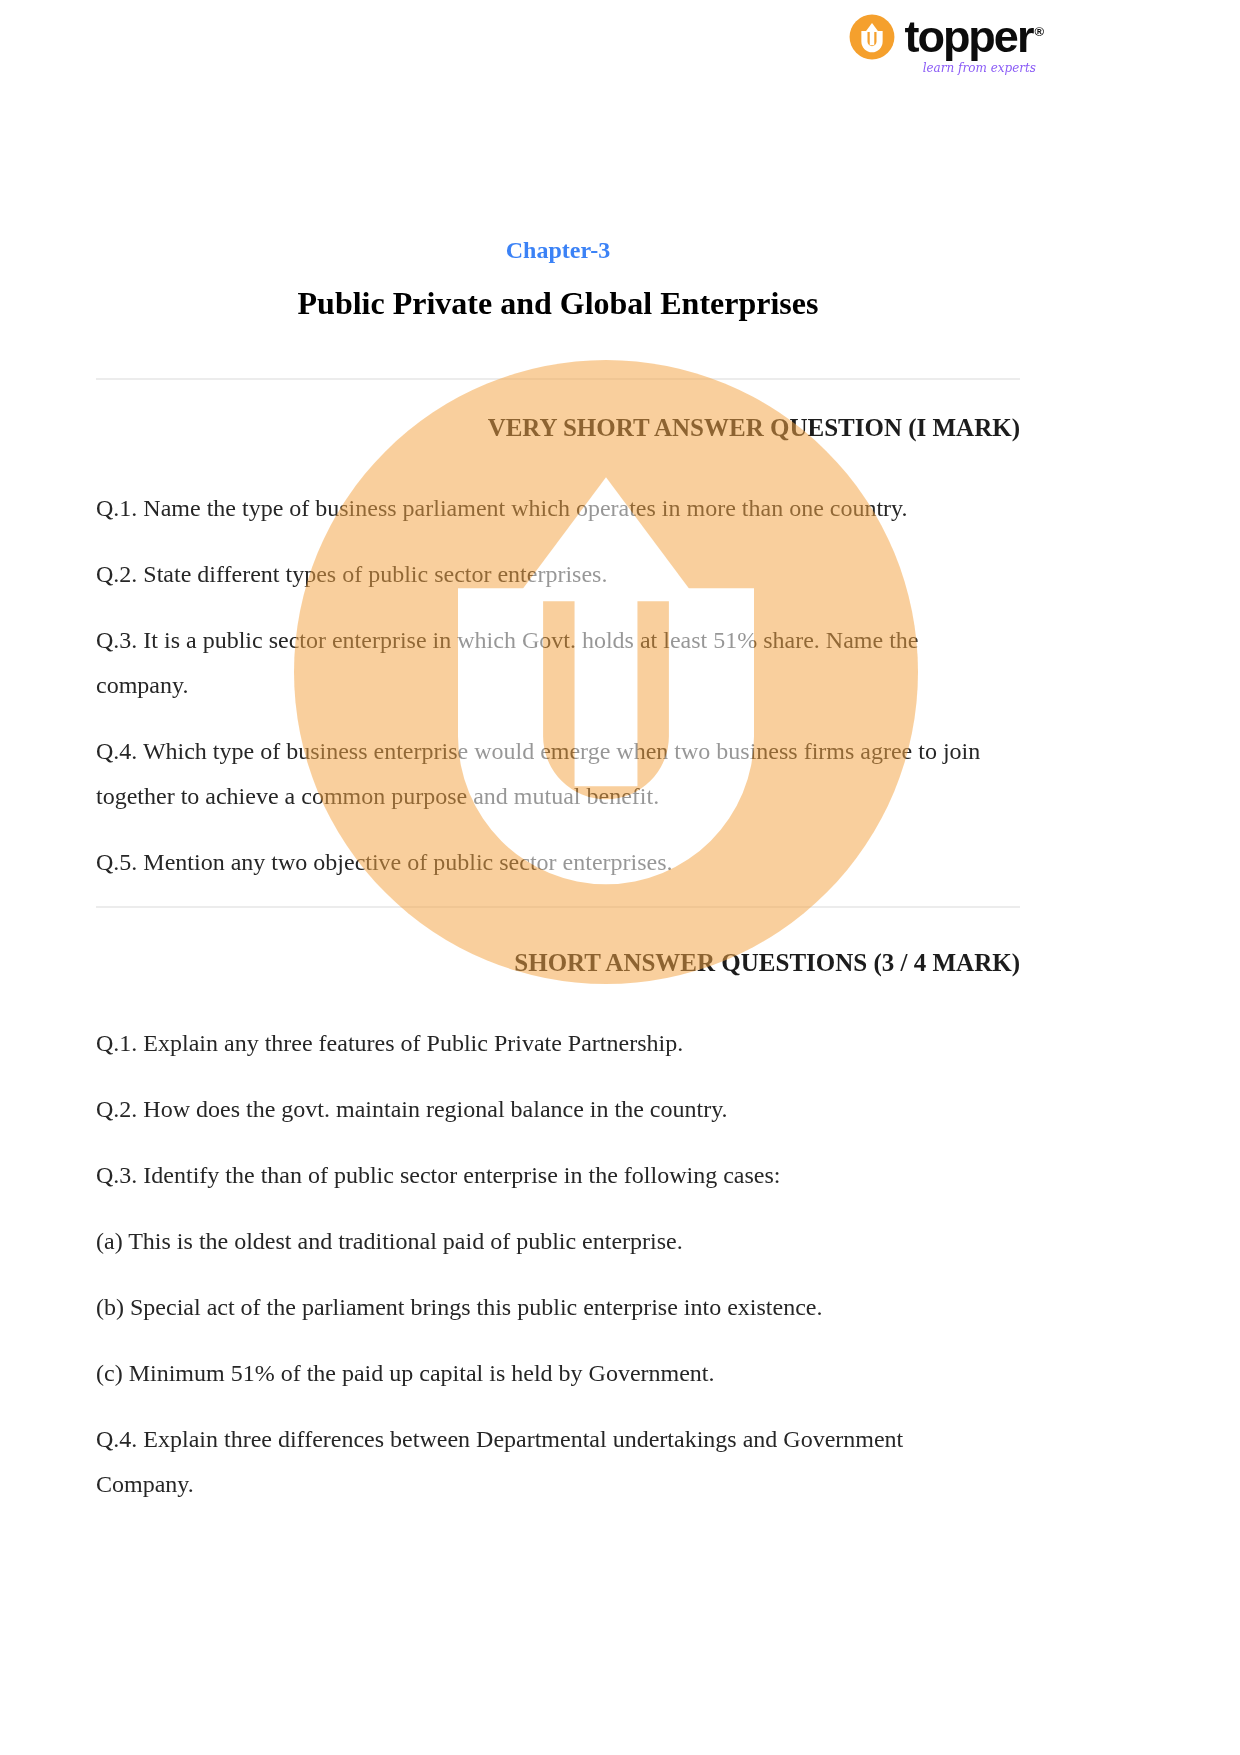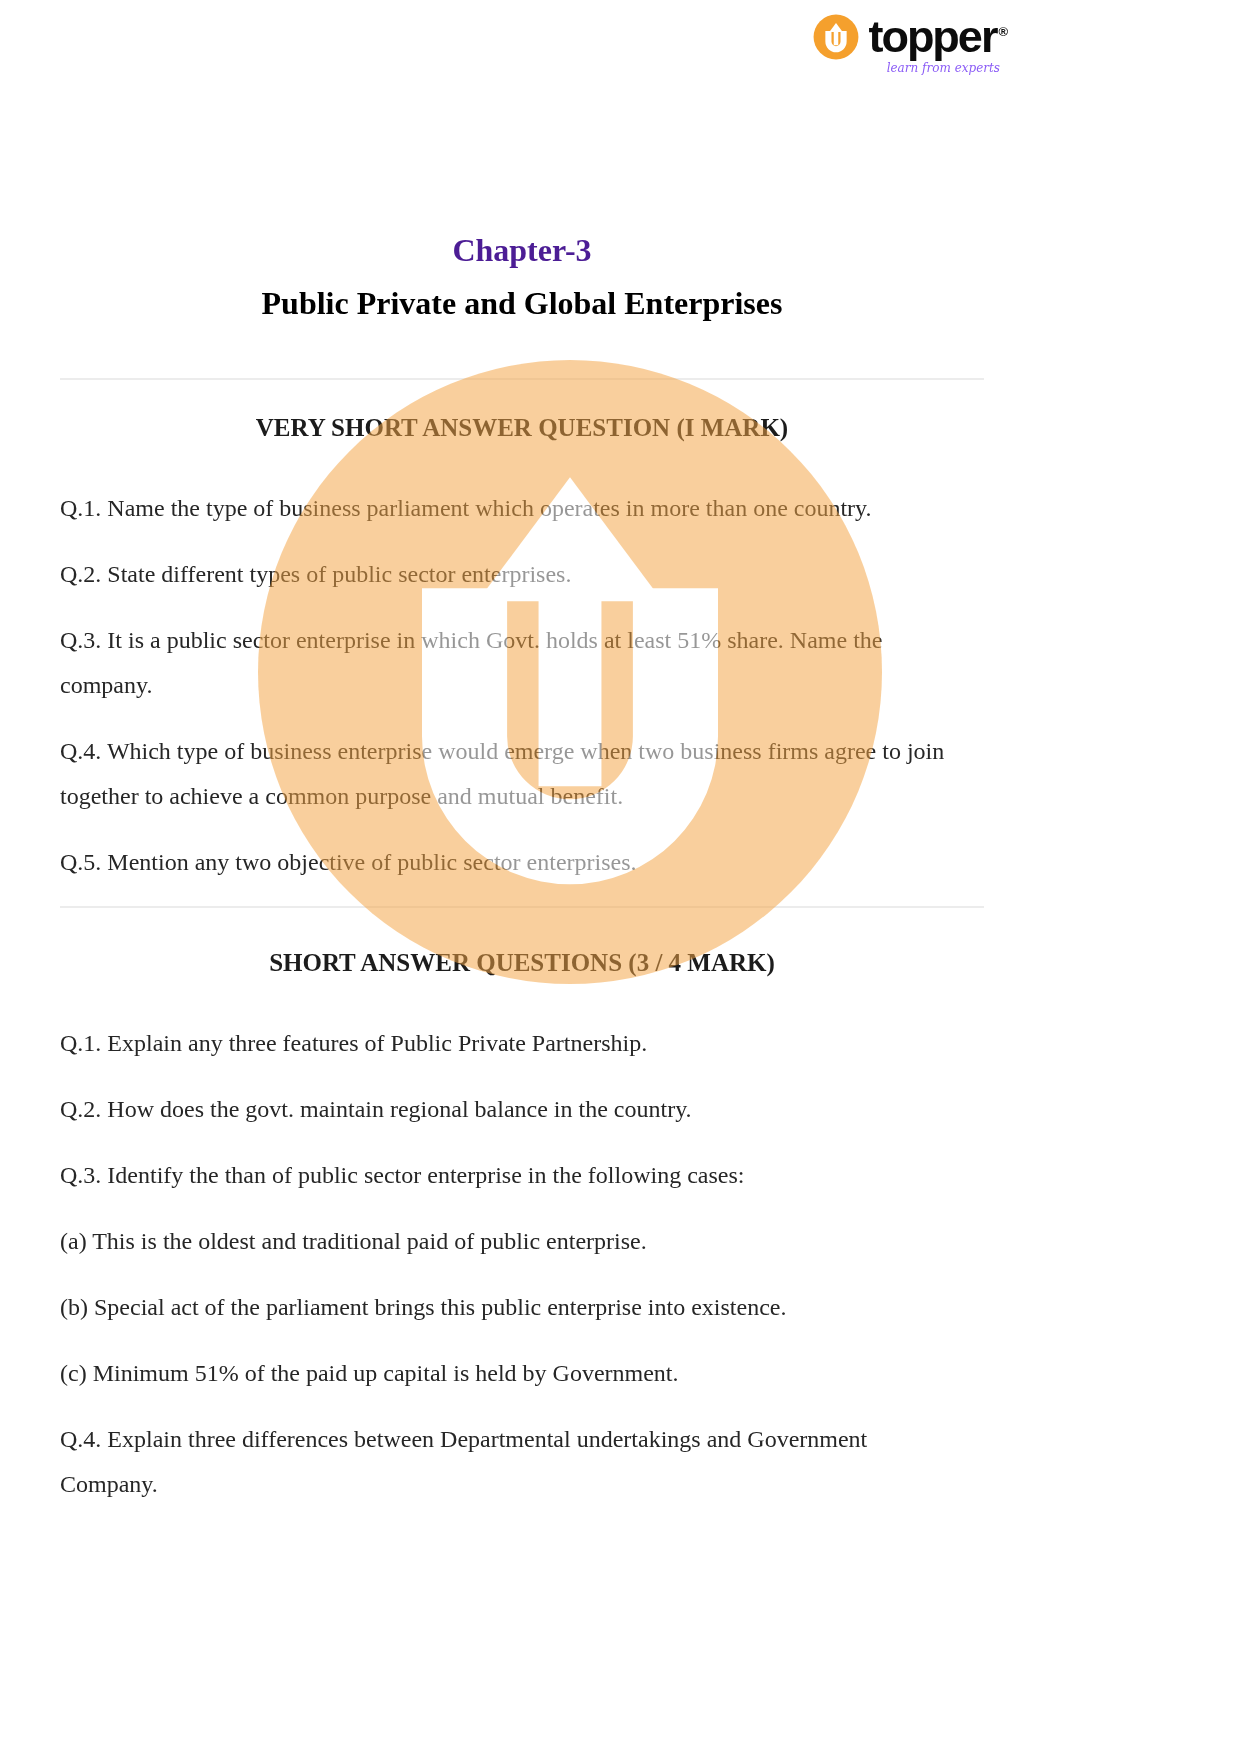--- a/index.html
+++ b/index.html
@@ -6,7 +6,7 @@
   .page {
     position:relative; width:1044px; height:1755px;
     background:#ffffff; overflow:hidden;
-    font-family:"Liberation Serif", serif; color:#262626;
+    font-family:"Liberation Serif", serif; color:#262626;margin-left:36px;
   }
   
   .header { display:flex; justify-content:flex-end; padding:14px 38px 0 0; height:64px; }

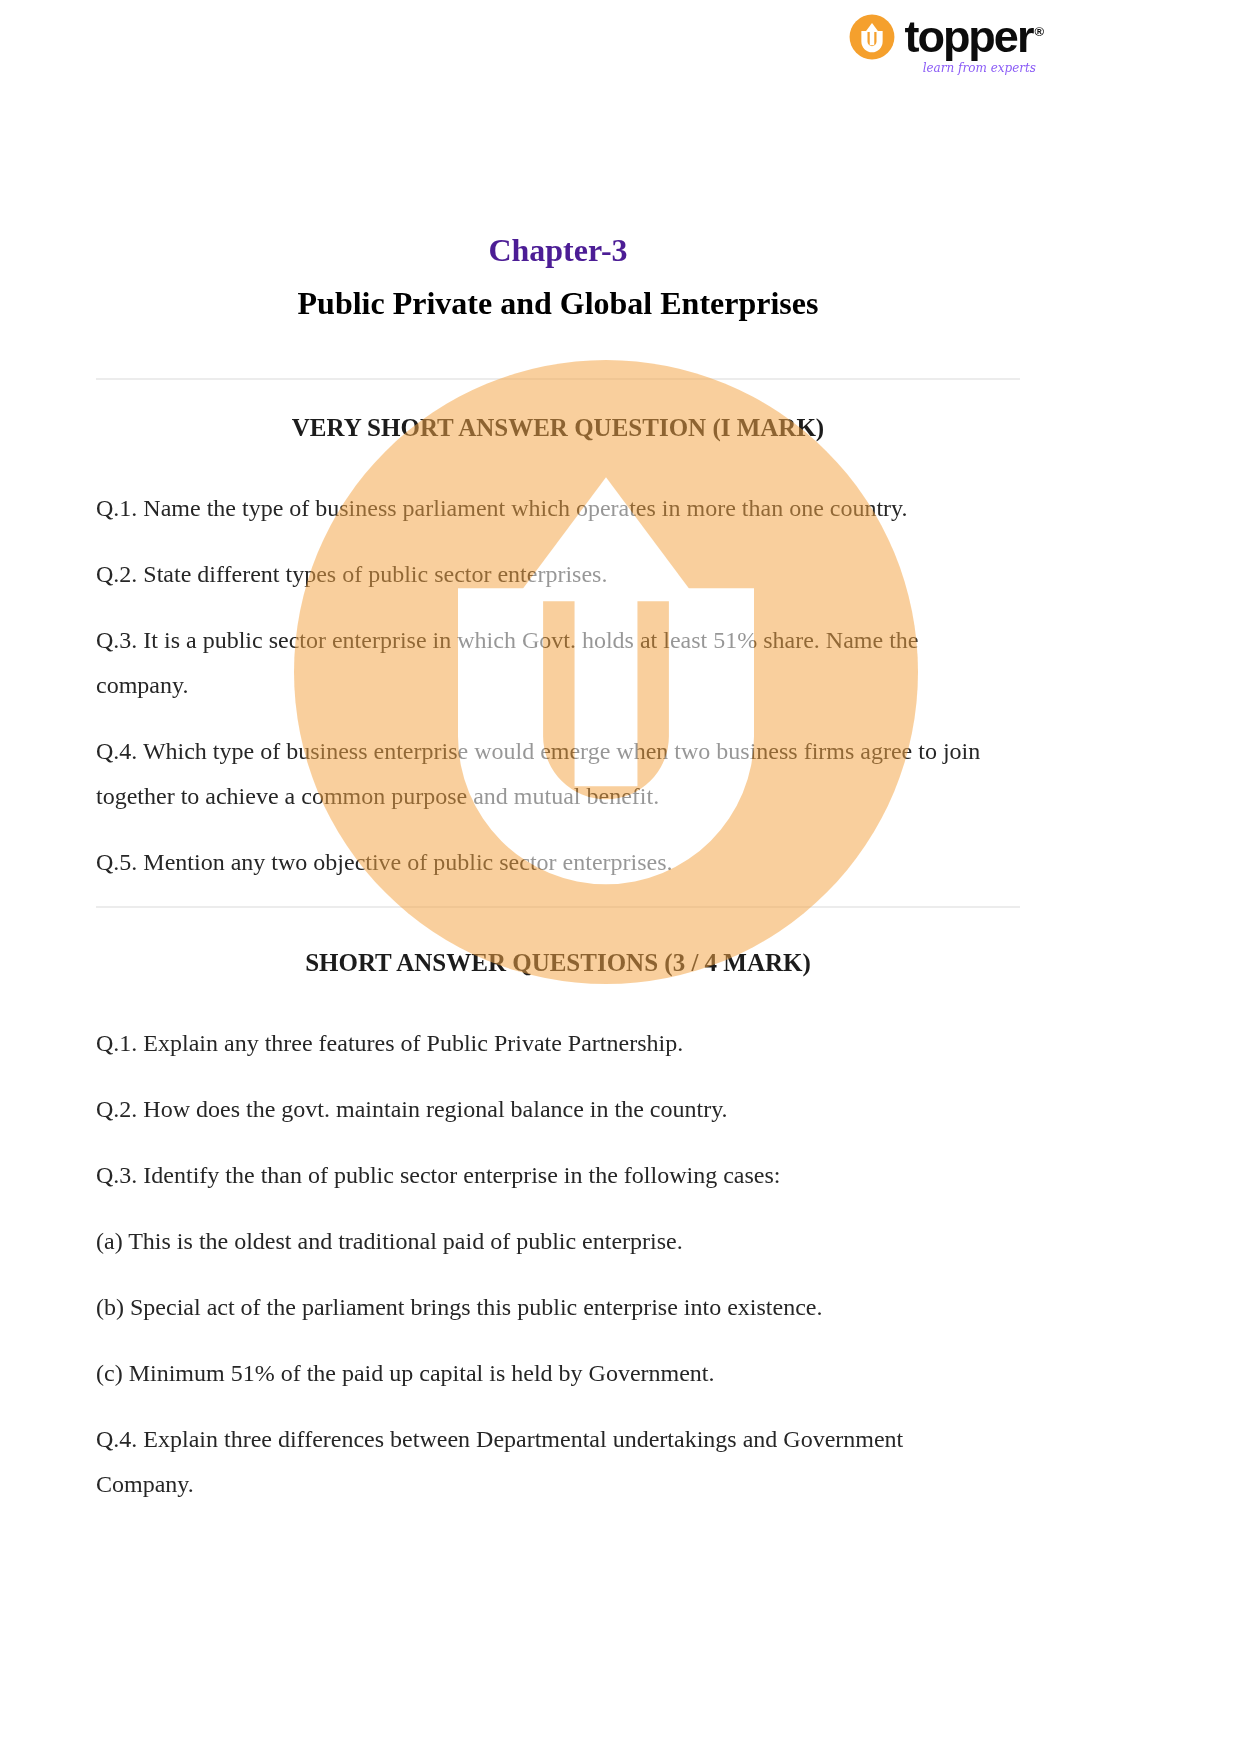--- a/index.html
+++ b/index.html
@@ -34,7 +34,7 @@
   .content { margin:0 60px; position:relative; z-index:1; }
   .chapter-title {
     margin-top:150px; text-align:center; font-weight:bold;
-    font-size:32px; line-height:44px; color:#4c1d95;
+    font-size:24px; line-height:44px; color:#3b82f6;
   }
   .doc-title {
     margin-top:8px; text-align:center; font-weight:bold;

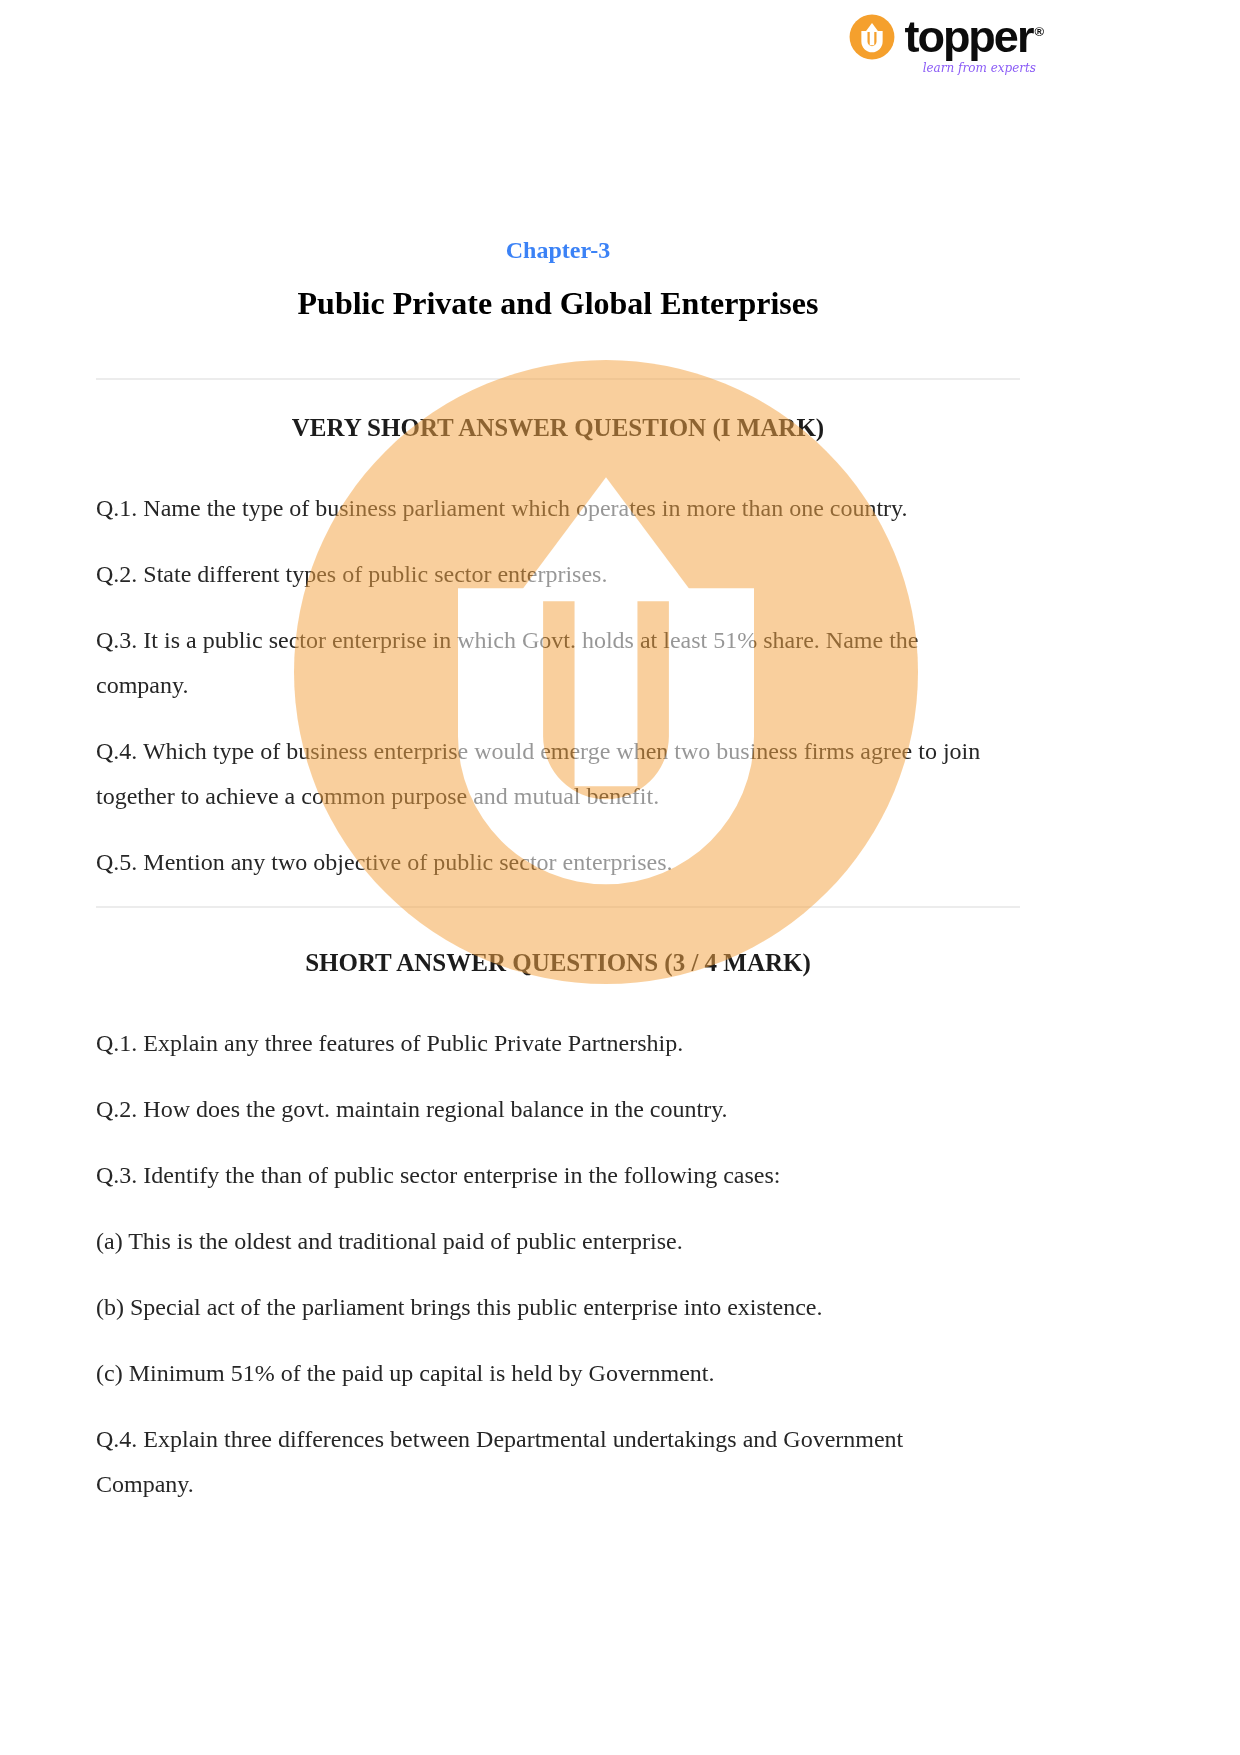--- a/index.html
+++ b/index.html
@@ -44,7 +44,7 @@
   #divider-1 { margin-top:52px; }
   #divider-2 { margin-top:16px; }
   .section-heading {
-    text-align:center; font-weight:bold; font-size:25px;
+    text-align:right; font-weight:bold; font-size:25px;
     line-height:33px; color:#1c1c1c;
   }
   #vsaq-heading { margin:31px 0 42px 0; }

